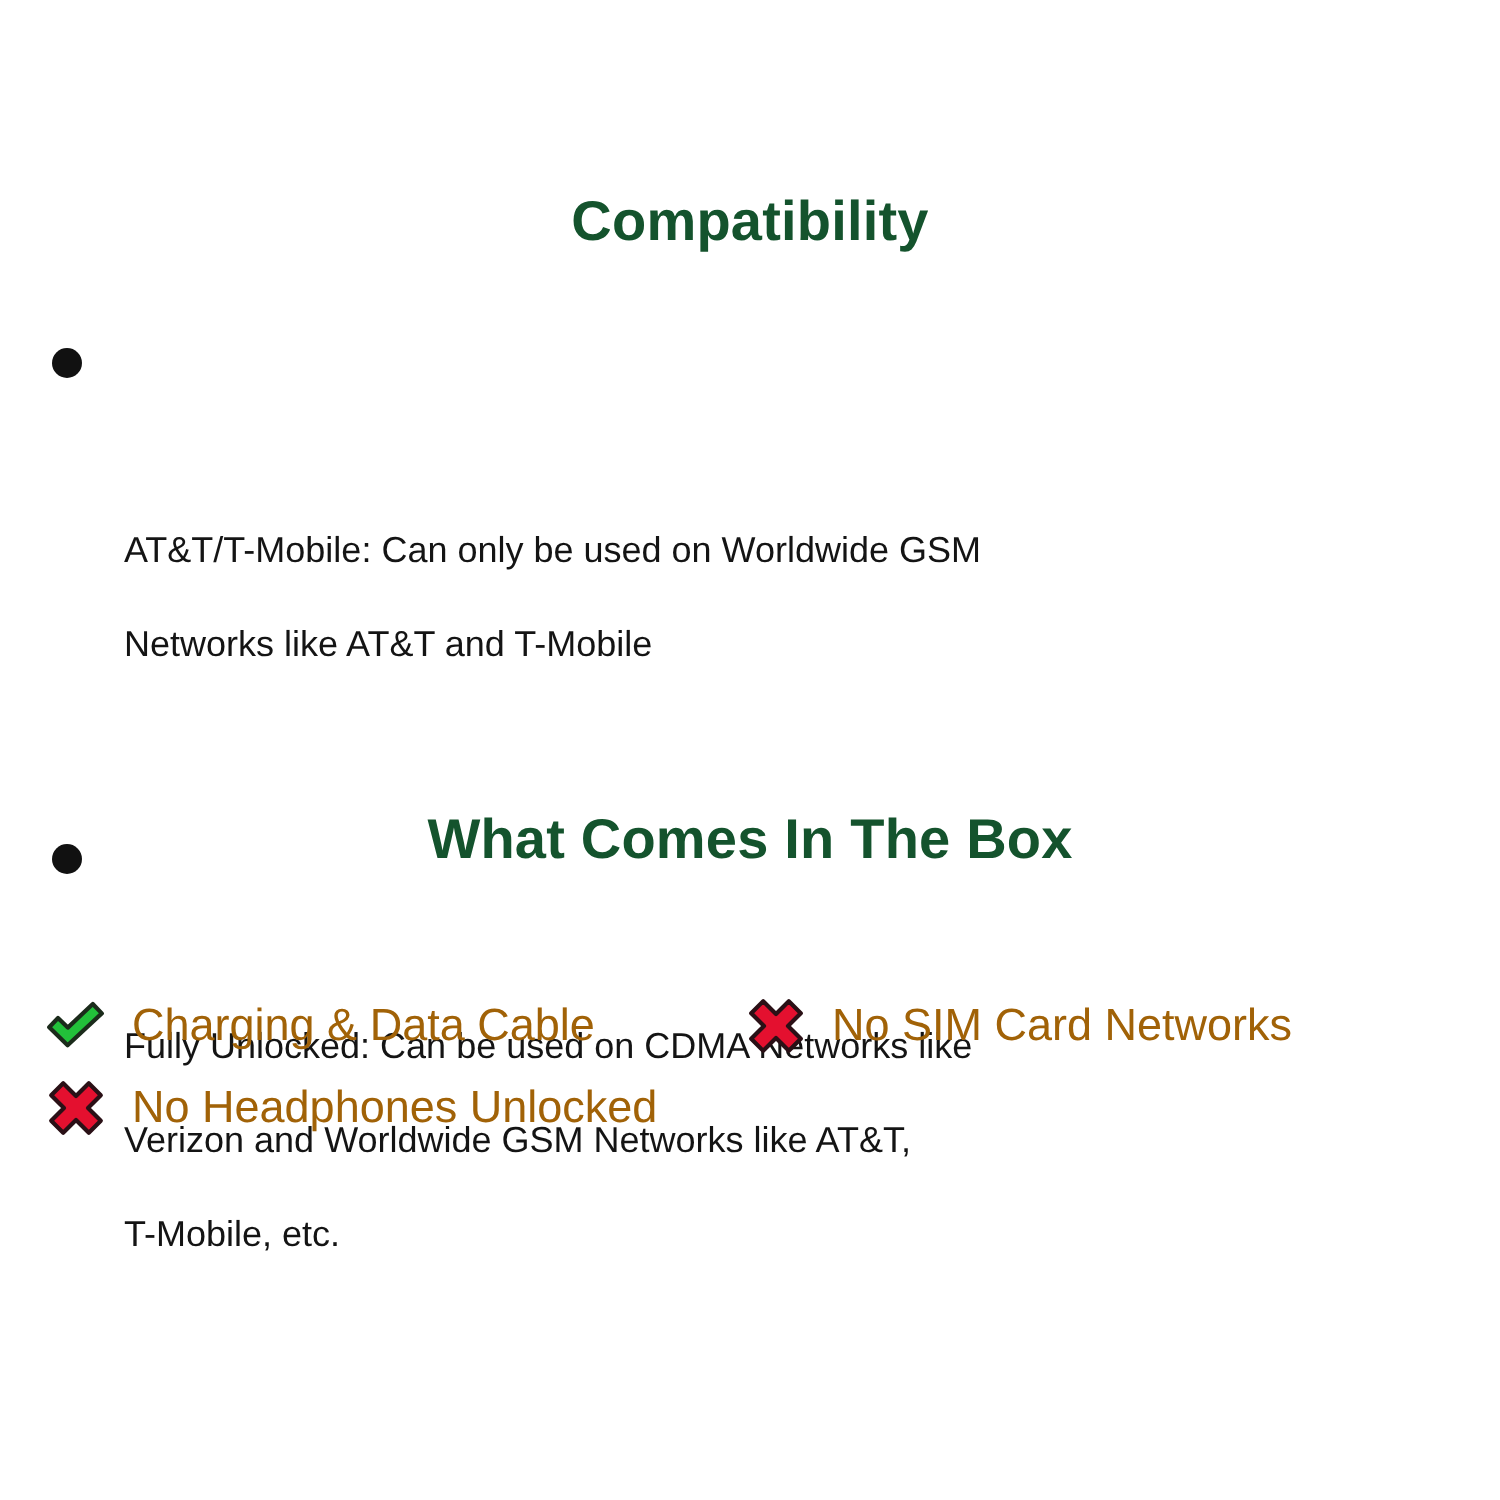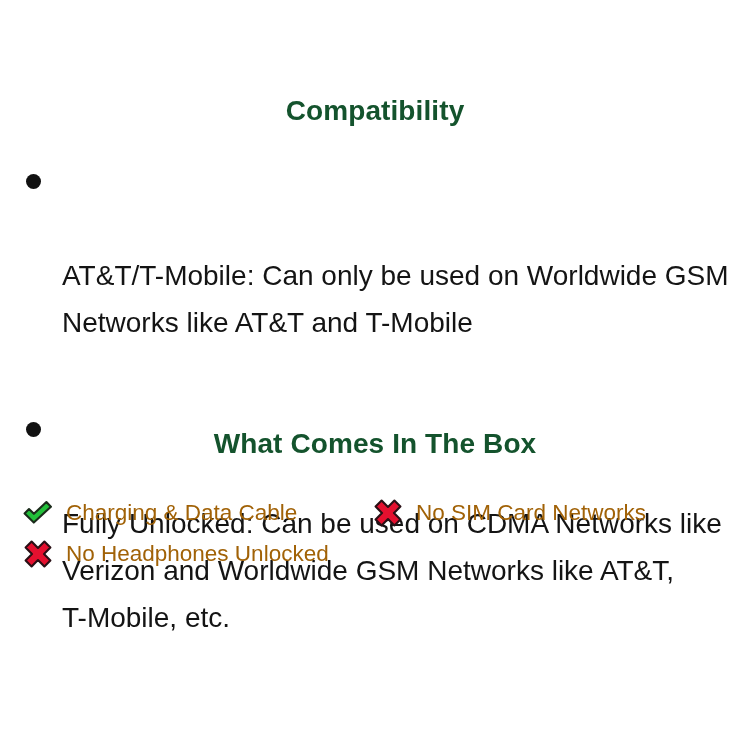--- a/index.html
+++ b/index.html
@@ -55,7 +55,7 @@
     position: relative;
     padding-left: 40px;
     margin-bottom: 13px;
-    font-size: 28px;
+    font-size: 18px;
     line-height: 47px;
     color: #141414;
     white-space: pre-line;

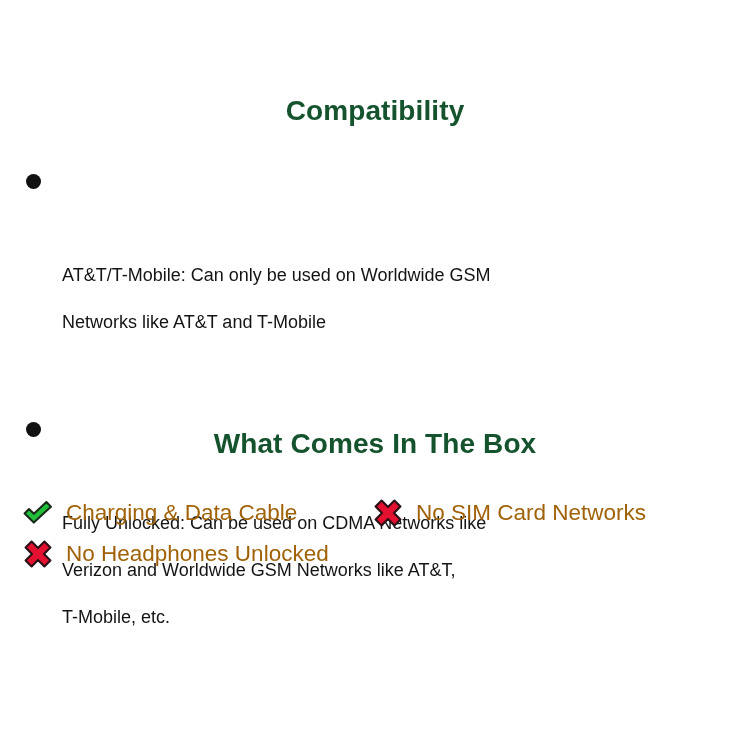--- a/index.html
+++ b/index.html
@@ -39,7 +39,7 @@
   }
   #box-title {
     position: absolute;
-    top: 428px;
+    top: 404px;
     left: 0;
     width: 750px;
   }

